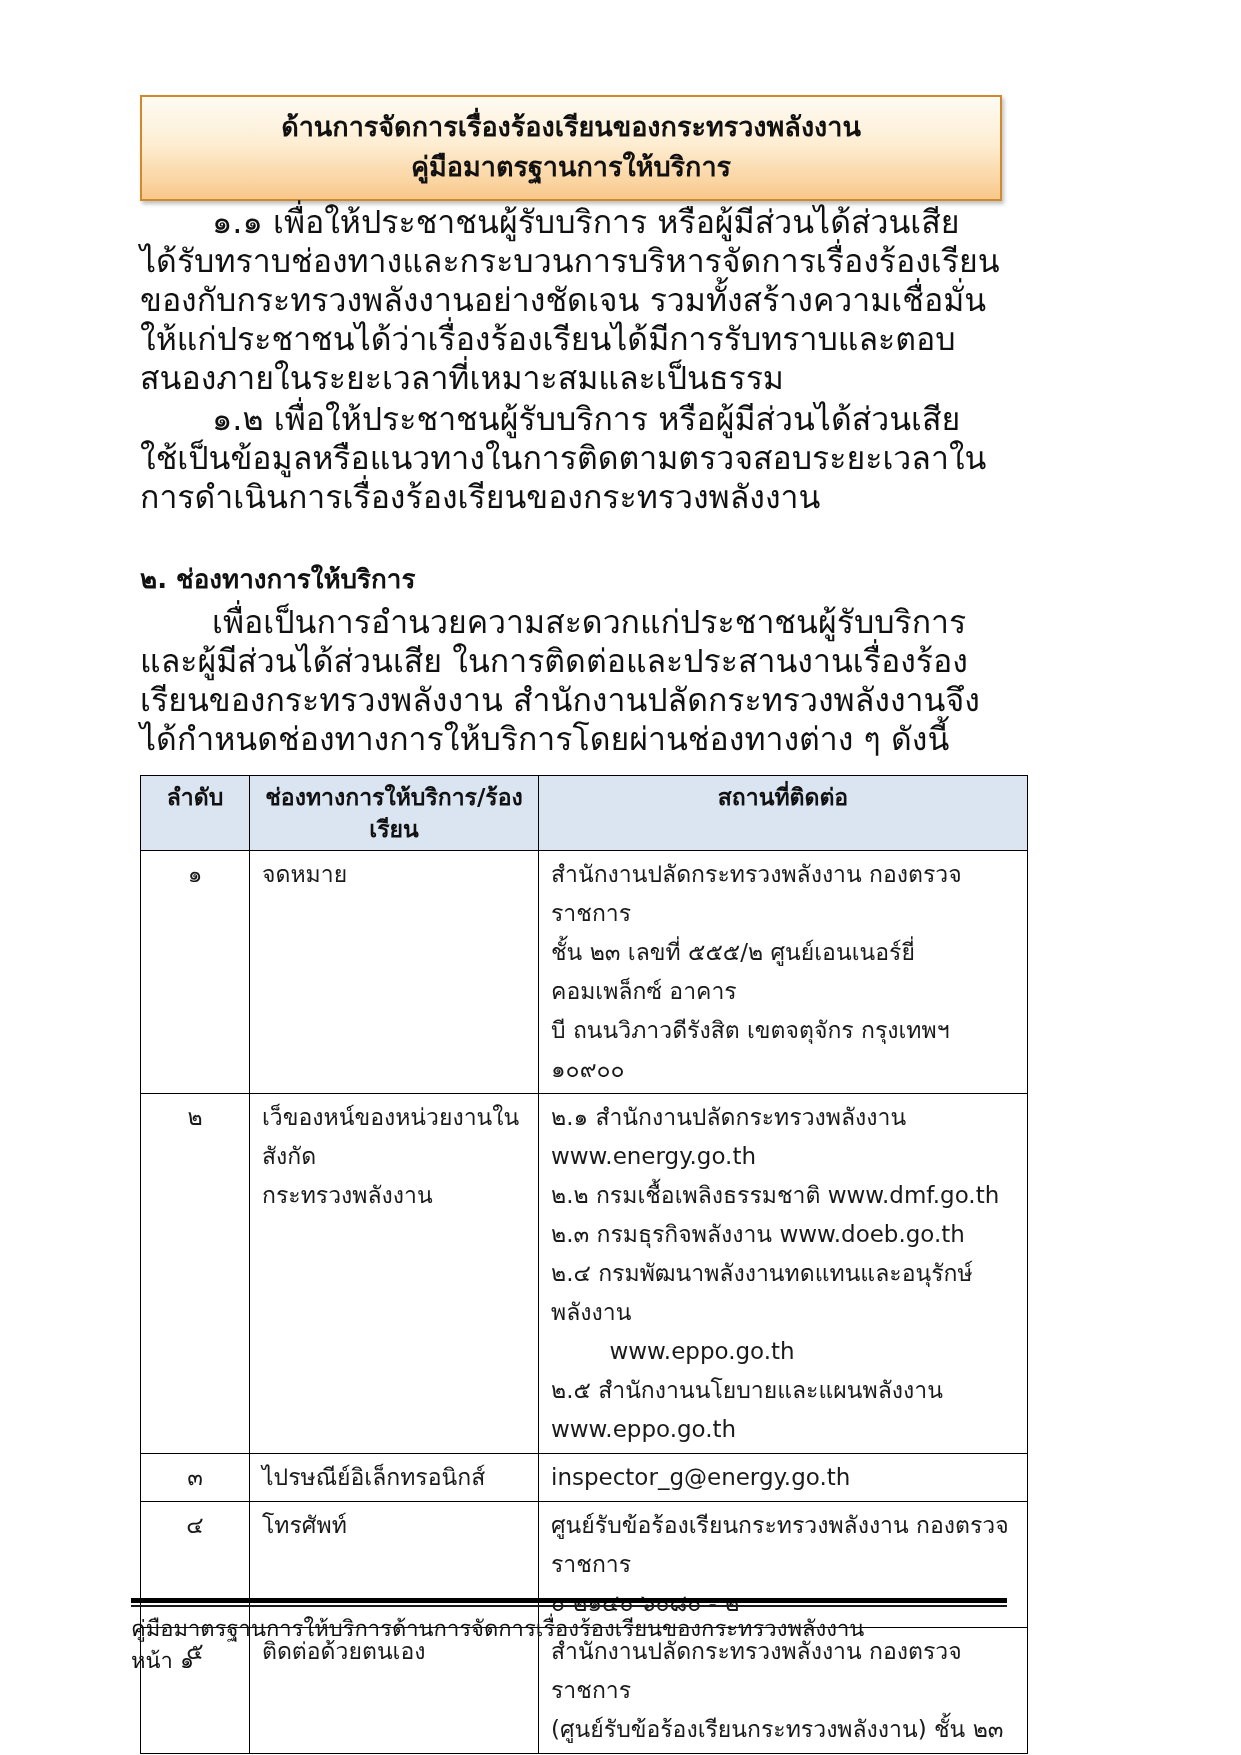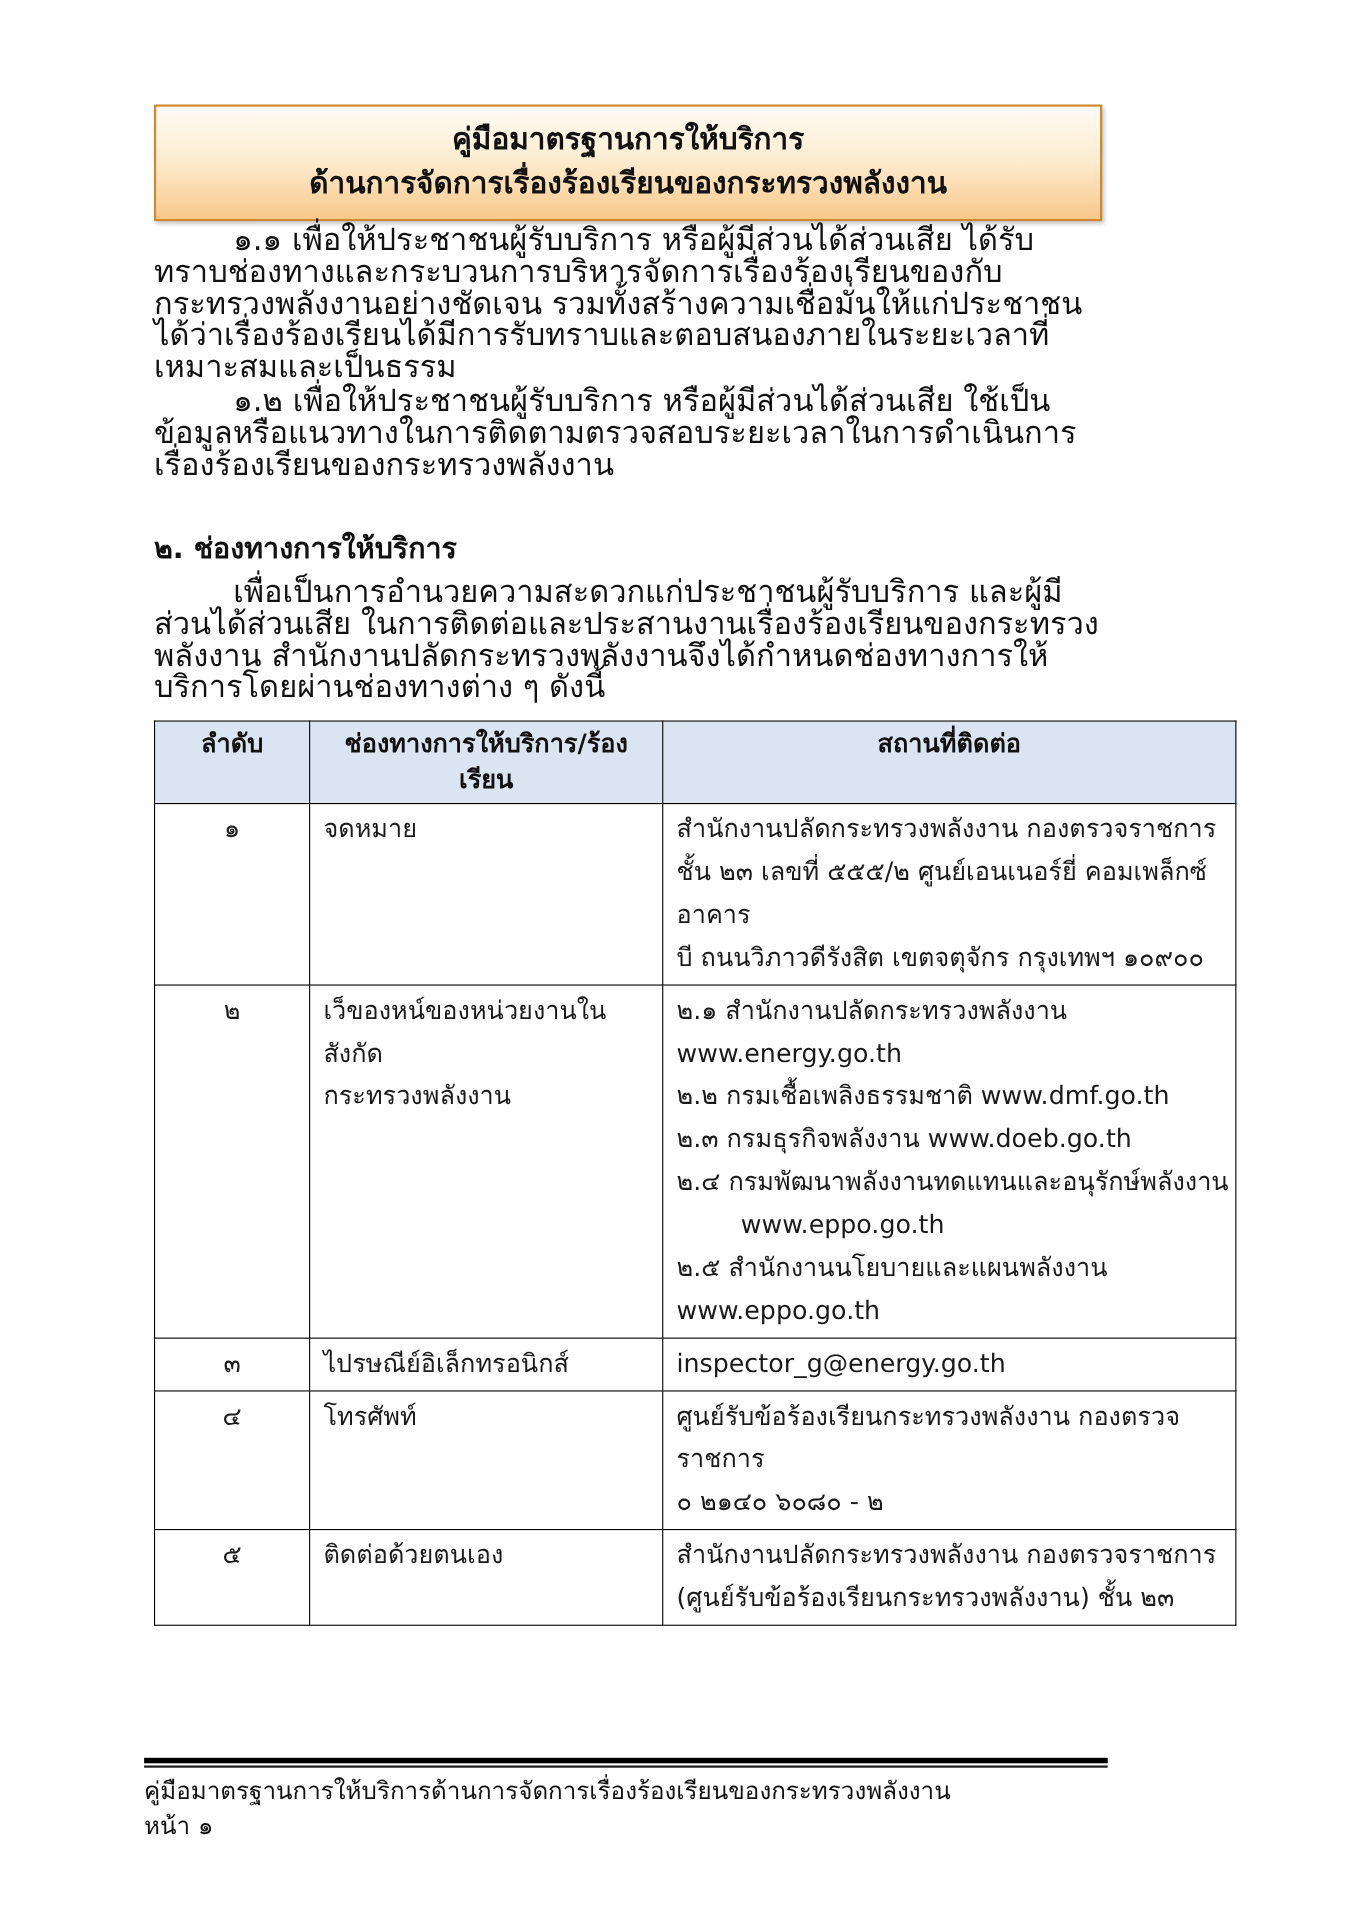--- a/index.html
+++ b/index.html
@@ -78,8 +78,8 @@
   <div class="content">
 
     <div class="title-box">
+      <div class="title-line">ด้านการจัดการเรื่องร้องเรียนของกระทรวงพลังงาน</div>
       <div class="title-line">คู่มือมาตรฐานการให้บริการ</div>
-      <div class="title-line">ด้านการจัดการเรื่องร้องเรียนของกระทรวงพลังงาน</div>
     </div>
 
     <p class="para">๑.๑ เพื่อให้ประชาชนผู้รับบริการ หรือผู้มีส่วนได้ส่วนเสีย ได้รับทราบช่องทางและกระบวนการบริหารจัดการเรื่องร้องเรียนของกับกระทรวงพลังงานอย่างชัดเจน รวมทั้งสร้างความเชื่อมั่นให้แก่ประชาชนได้ว่าเรื่องร้องเรียนได้มีการรับทราบและตอบสนองภายในระยะเวลาที่เหมาะสมและเป็นธรรม</p>

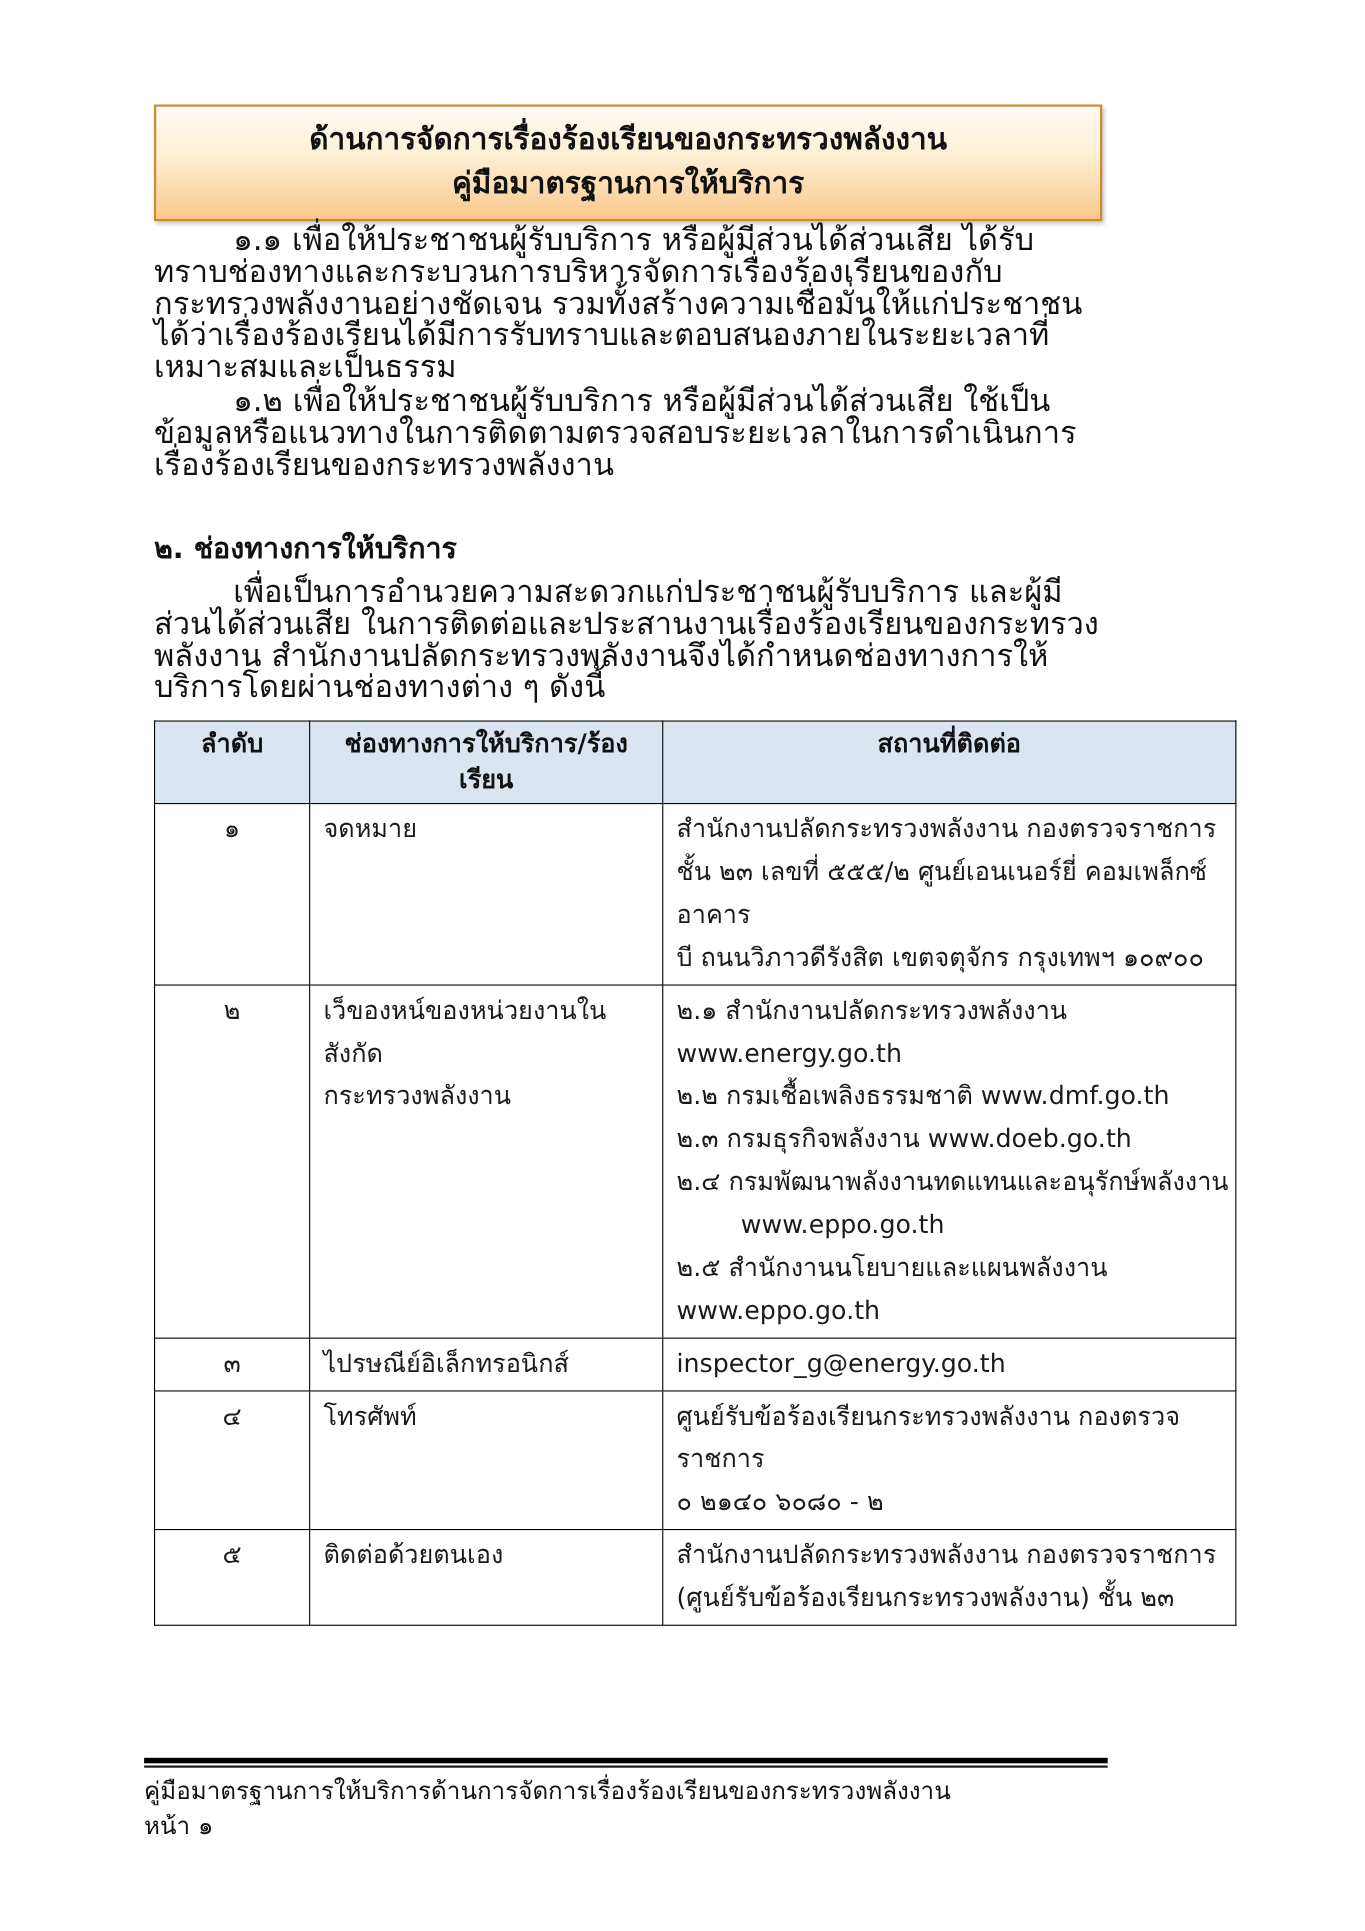--- a/index.html
+++ b/index.html
@@ -32,7 +32,7 @@
     margin:44px 0 6px 0;line-height:36px;
   }
   .para{
-    font-size:28px;line-height:29px;margin:2px 0 0 0;
+    font-size:32px;line-height:39px;margin:2px 0 0 0;
     text-indent:72px;text-align:left;color:#111;
   }
 

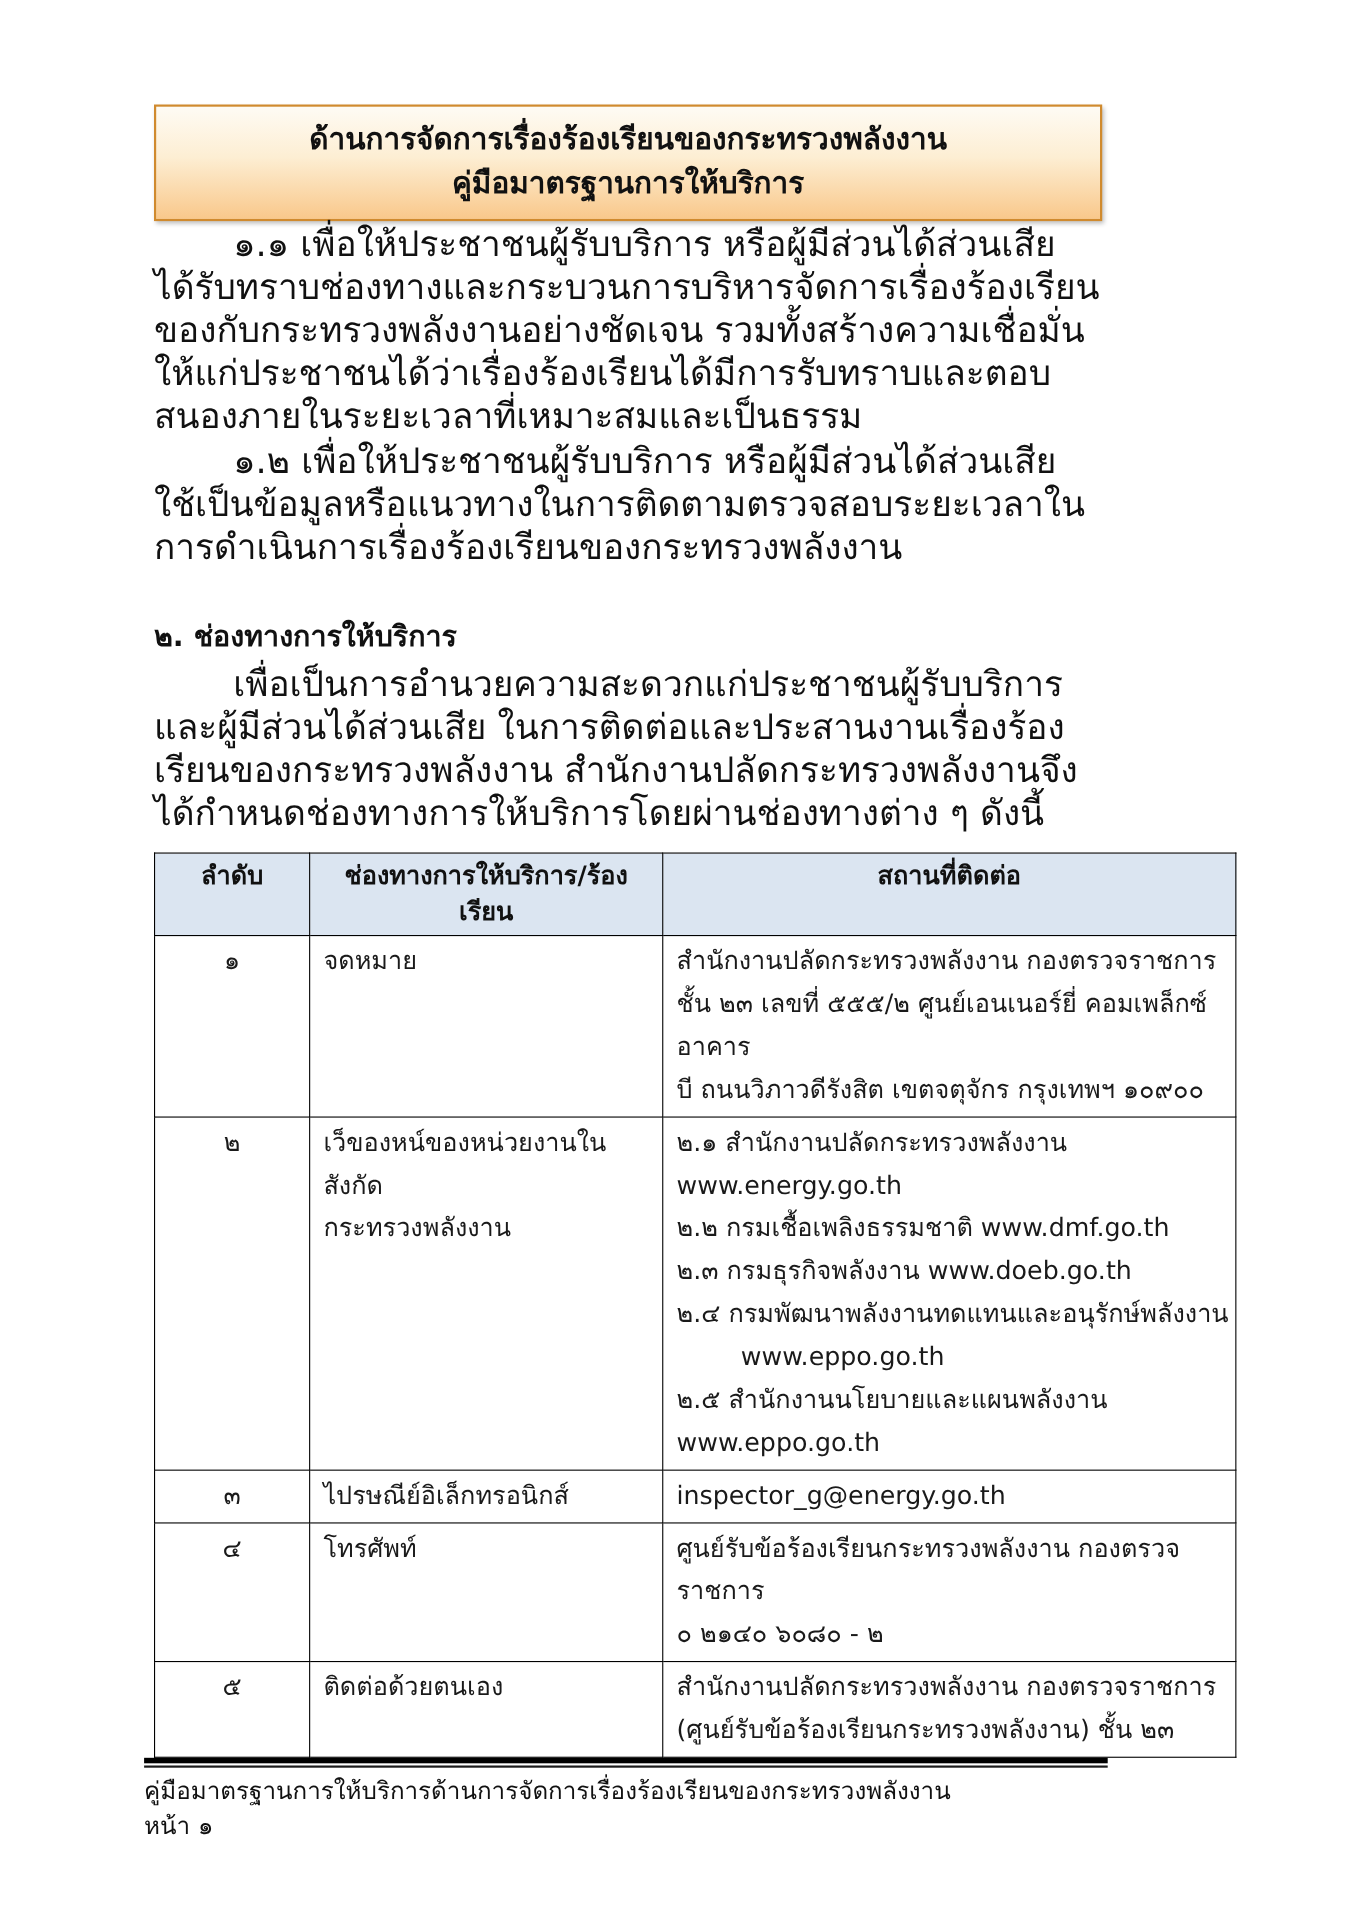--- a/index.html
+++ b/index.html
@@ -50,7 +50,7 @@
   table.channels th{
     background:#dbe5f1;
     font-size:23px;font-weight:bold;color:#111;
-    padding:5px 20px;line-height:32px;margin-top:46px;
+    padding:5px 4px;line-height:32px;margin-top:46px;
   }
   td.col-no{ width:100px;text-align:center;font-size:23px;line-height:39px;padding:4px 4px; }
   td.col-channel{ width:280px;font-size:23px;padding:4px 6px 4px 12px; }

